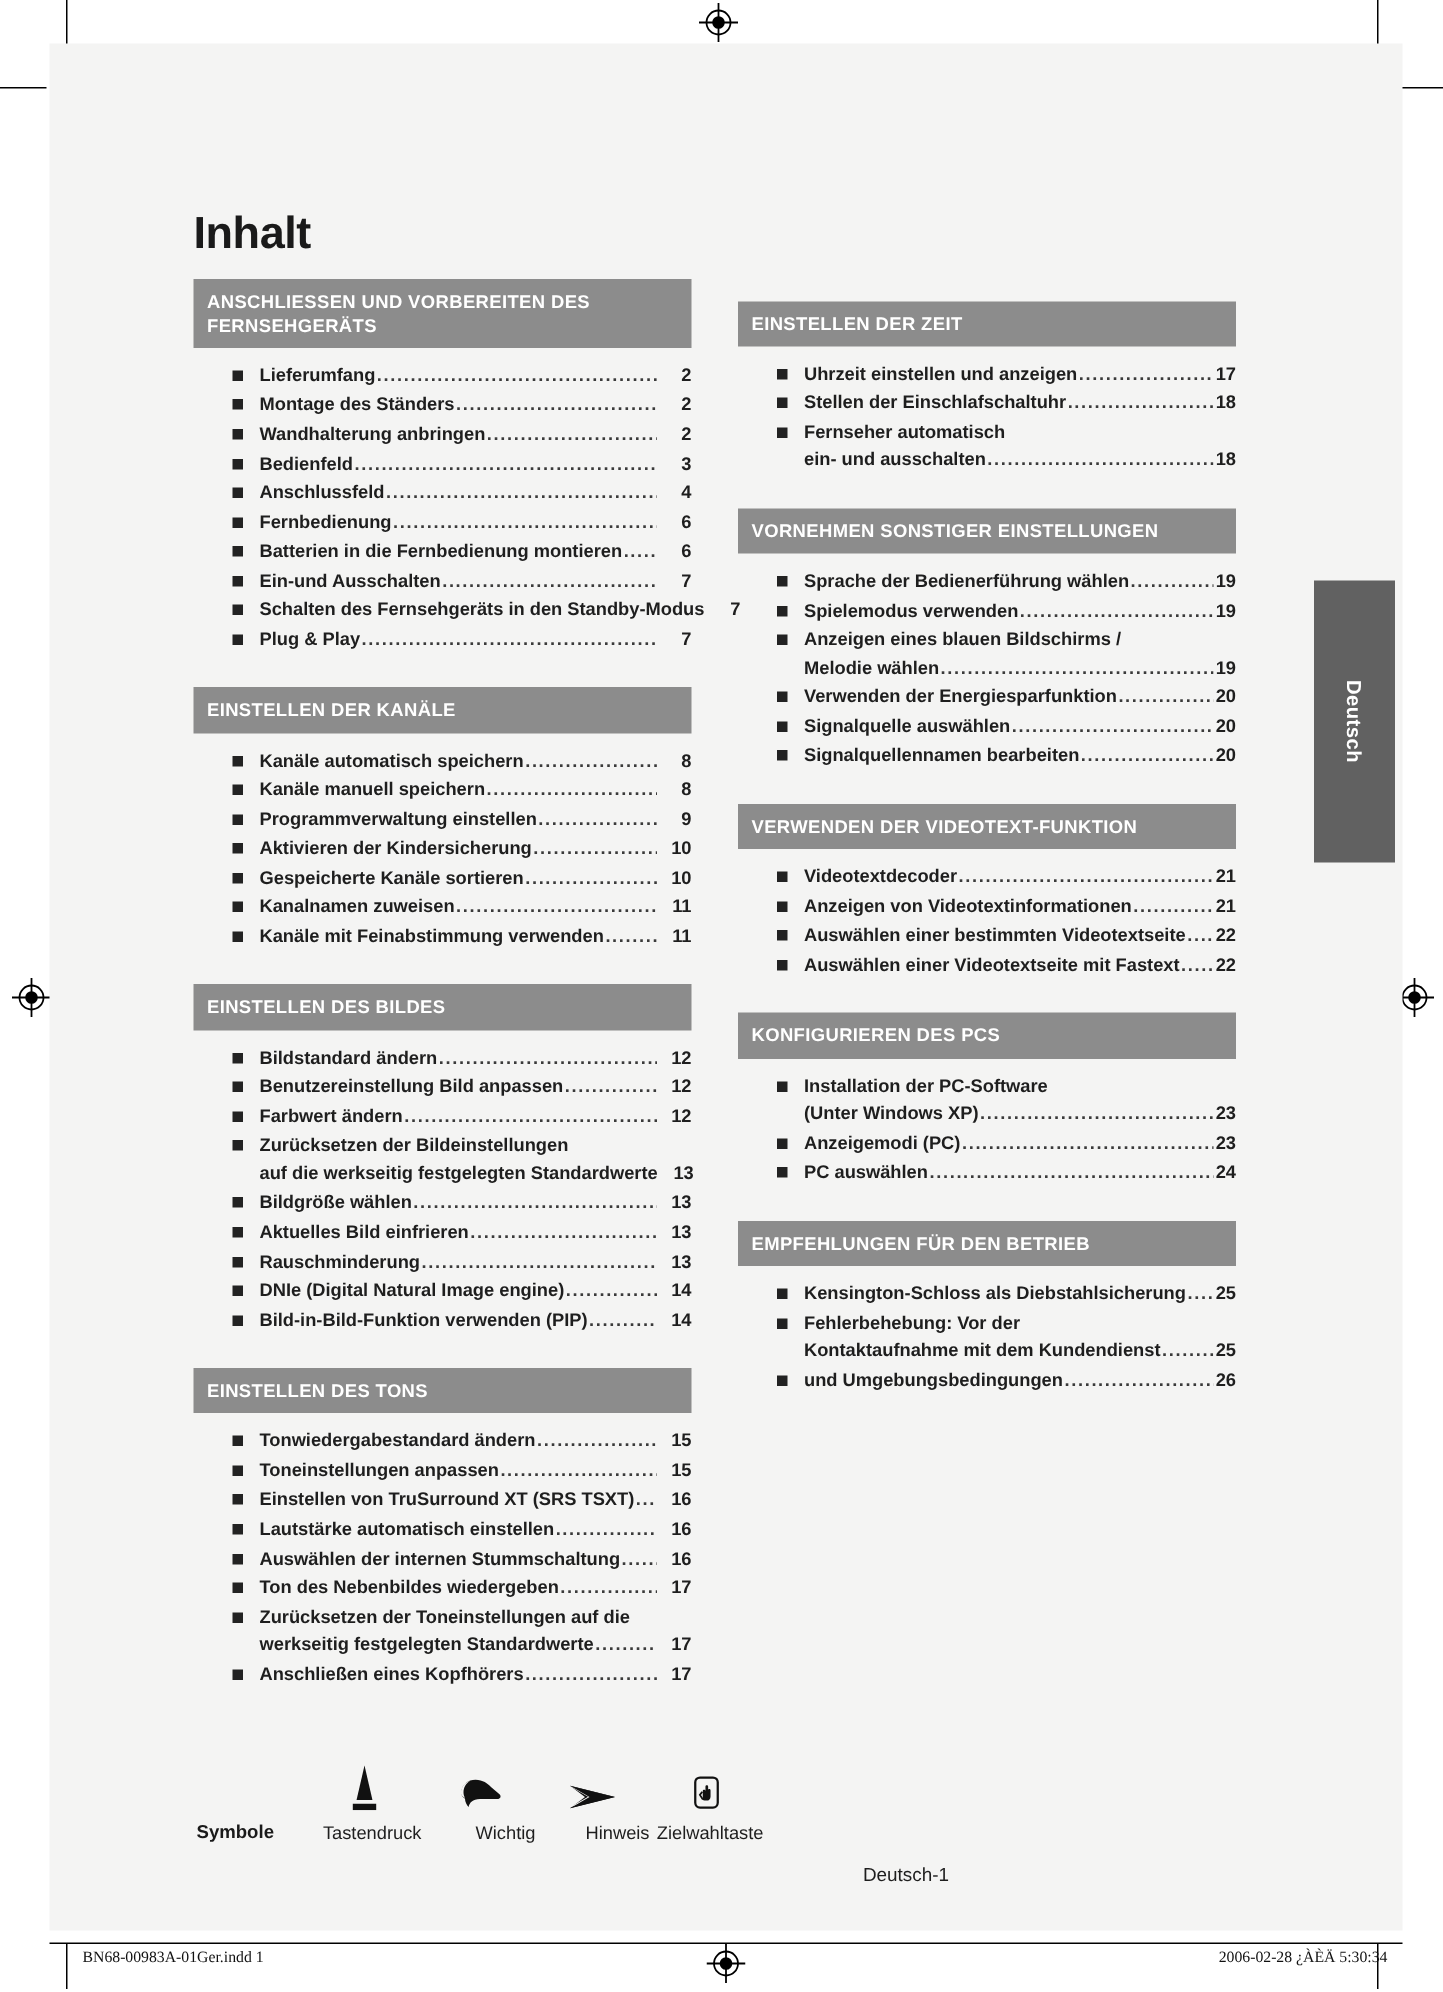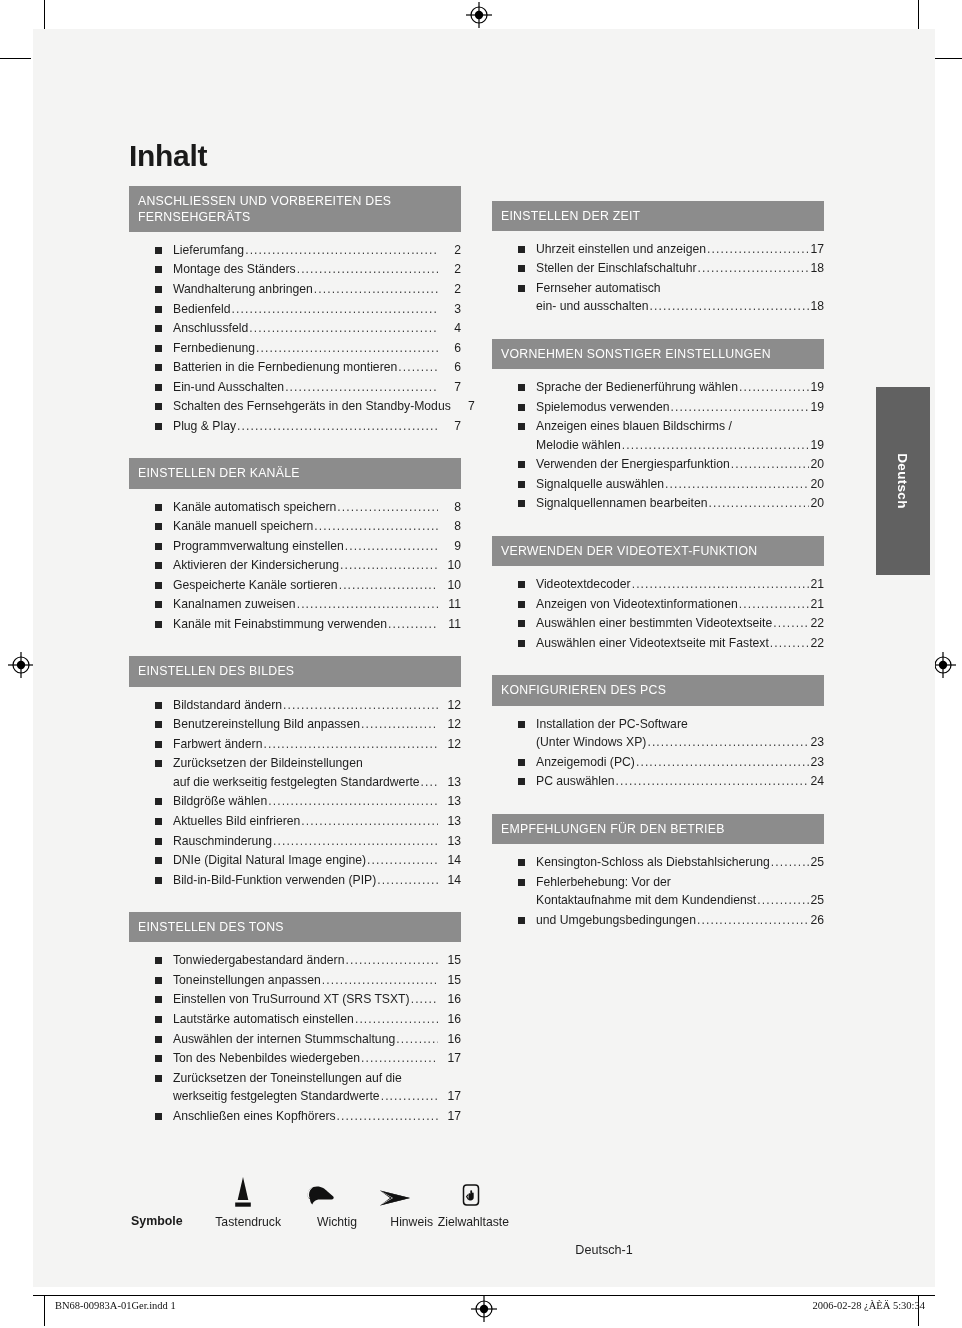--- a/index.html
+++ b/index.html
@@ -100,7 +100,7 @@
     background: #8c8c8c;
     color: #ffffff;
     font-size: 12.3px;
-    font-weight: normal;
+    font-weight: bold;
     letter-spacing: 0.25px;
     padding: 7px 9px 7px 9px;
     line-height: 1.32;

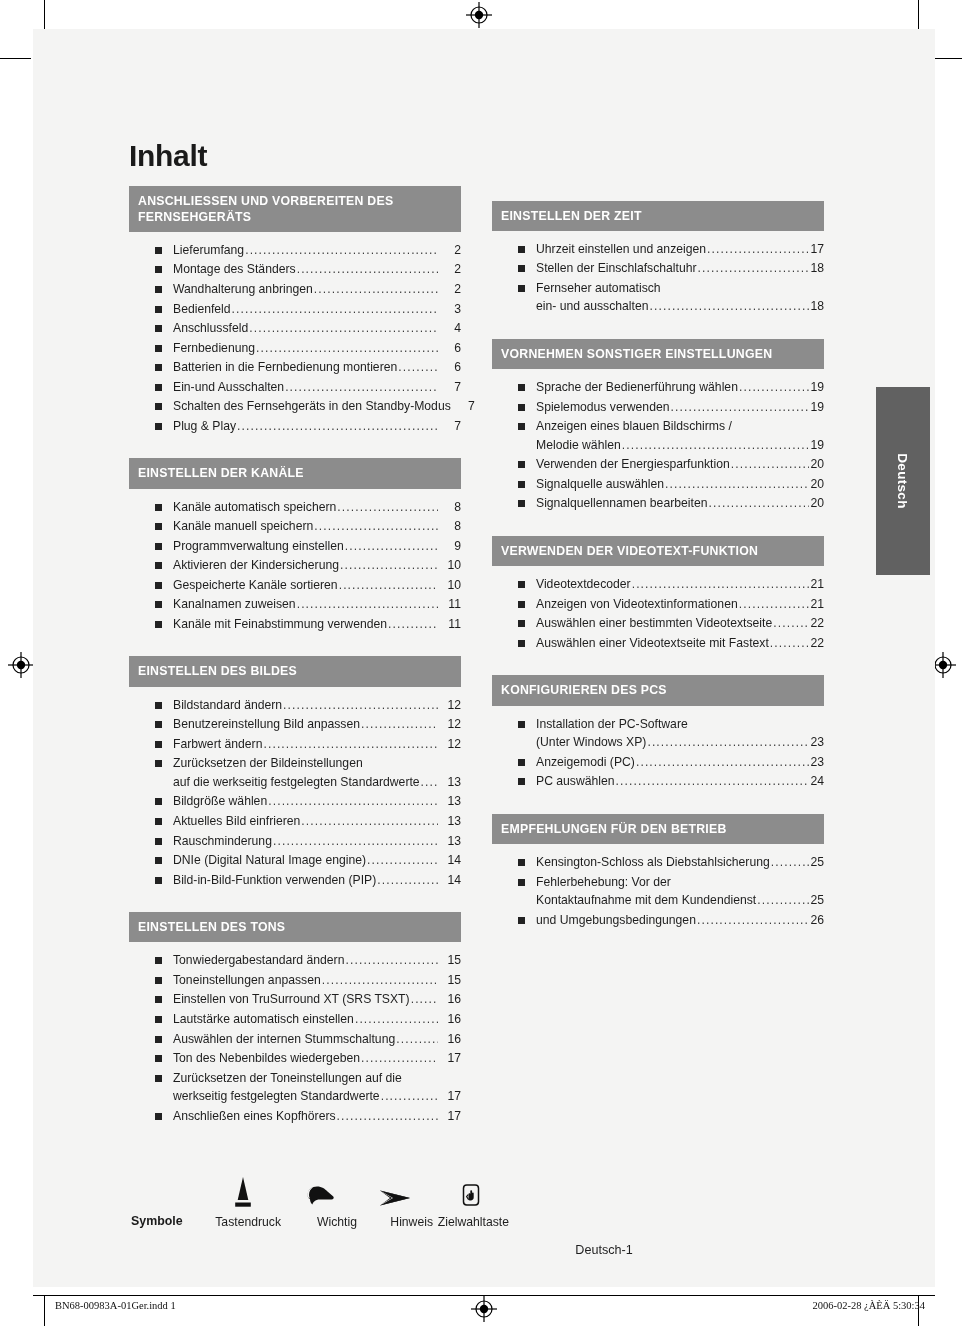--- a/index.html
+++ b/index.html
@@ -129,6 +129,7 @@
   .entry-body {
     flex: 1 1 auto;
     min-width: 0;
+    font-weight: bold;
   }
   .entry-line {
     display: flex;

